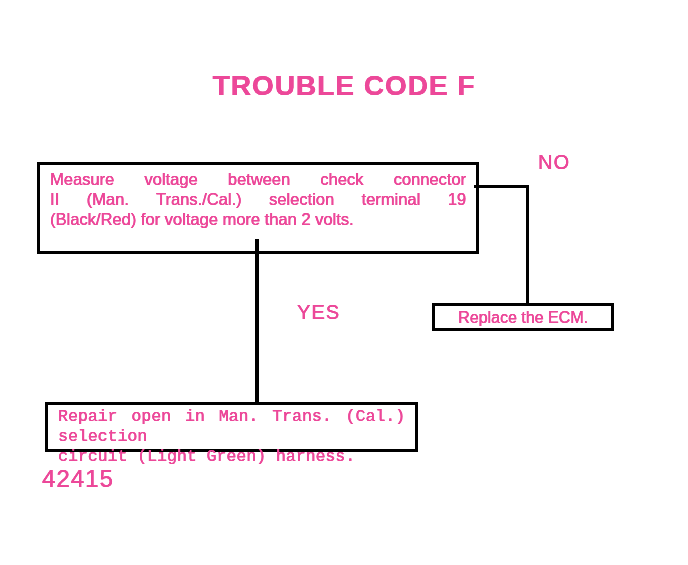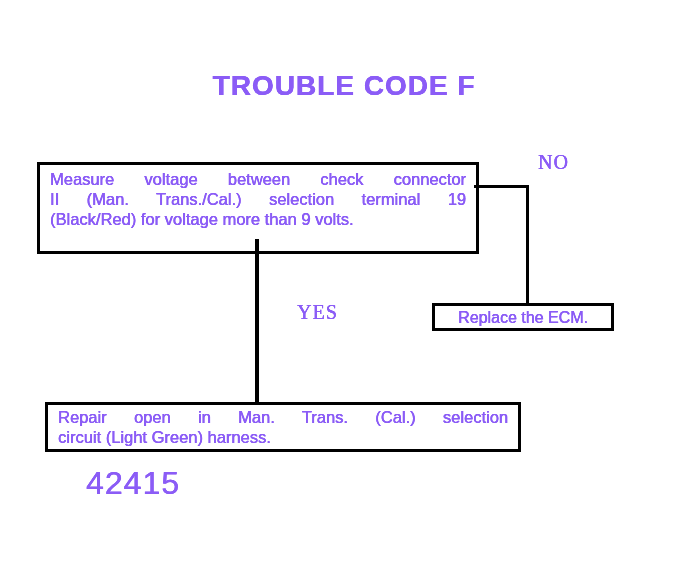--- a/index.html
+++ b/index.html
@@ -9,7 +9,7 @@
     width: 688px;
     height: 565px;
     background: #ffffff;
-    color: #8b5cf6;
+    color: #ec4899;
     font-family: "Liberation Sans", sans-serif;
     overflow: hidden;
   }

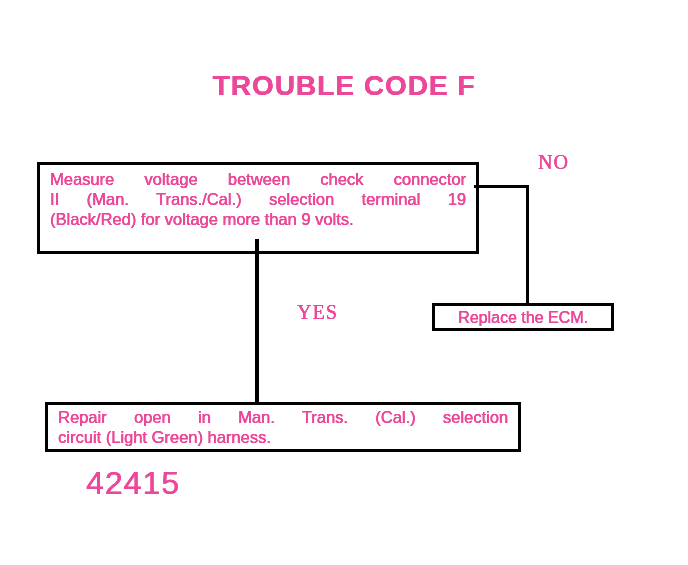--- a/index.html
+++ b/index.html
@@ -61,7 +61,6 @@
     position: absolute;
     font-size: 20px;
     letter-spacing: 1px;
-    font-family: Liberation Serif, serif;
   }
   .label-no  { left: 538px; top: 151px; }
   .label-yes { left: 297px; top: 301px; text-align: right; }

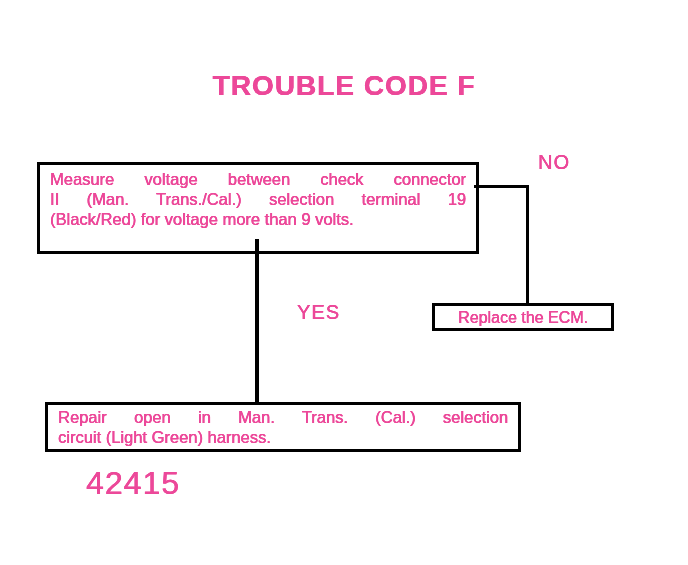--- a/index.html
+++ b/index.html
@@ -88,7 +88,7 @@
   <div class="flow-box box-step1 ink">
     <div class="jline">Measure voltage between check connector</div>
     <div class="jline">II (Man. Trans./Cal.) selection terminal 19</div>
-    <div class="lline">(Black/Red) for voltage more than 9 volts.</div>
+    <div class="lline">(Black/Red) for voltage more than 2 volts.</div>
   </div>
 
   <div class="branch-label label-no ink">NO</div>

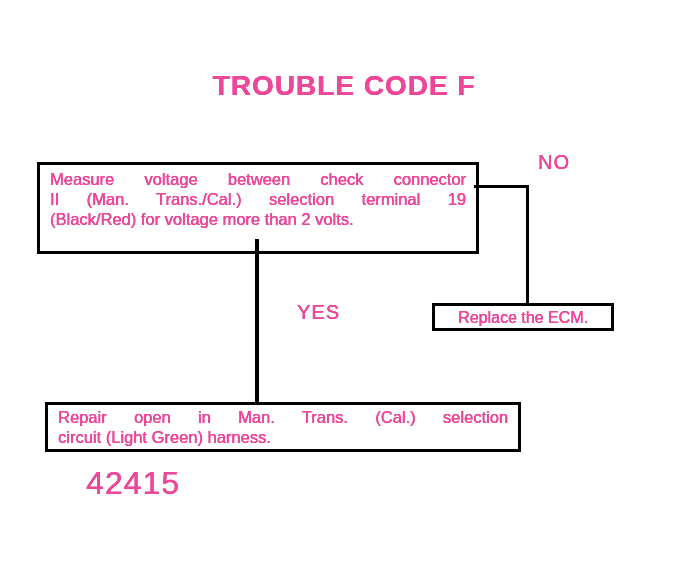--- a/index.html
+++ b/index.html
@@ -51,8 +51,9 @@
 
   .box-repair {
     left: 45px; top: 402px;
-    width: 476px; height: 50px;
+    width: 373px; height: 50px;
     padding: 2px 10px 0 10px;
+    font-family: Liberation Mono, monospace;
   }
   .box-repair .jline { text-align: justify; text-align-last: justify; }
   .box-repair .lline { text-align: left; }

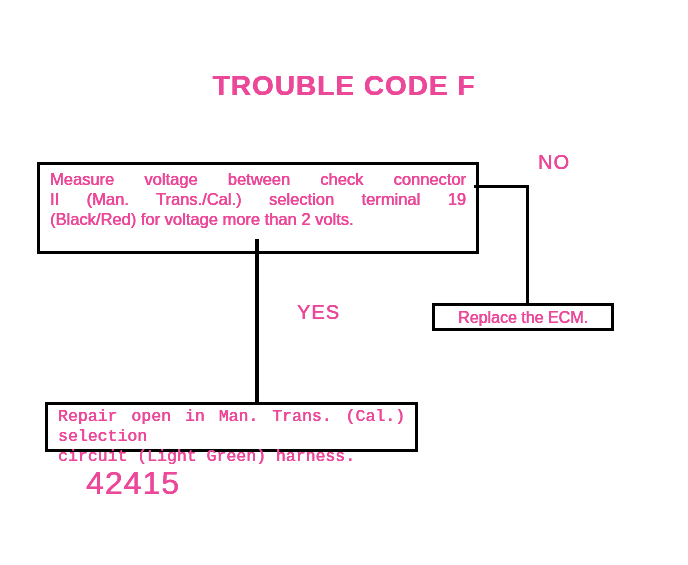--- a/index.html
+++ b/index.html
@@ -74,9 +74,8 @@
   .figure-number {
     position: absolute;
     left: 42px; top: 465px;
-    font-size: 32px;
+    font-size: 24px;
     letter-spacing: 1px;
-    margin-left: 44px;
   }
 </style>
 </head>

